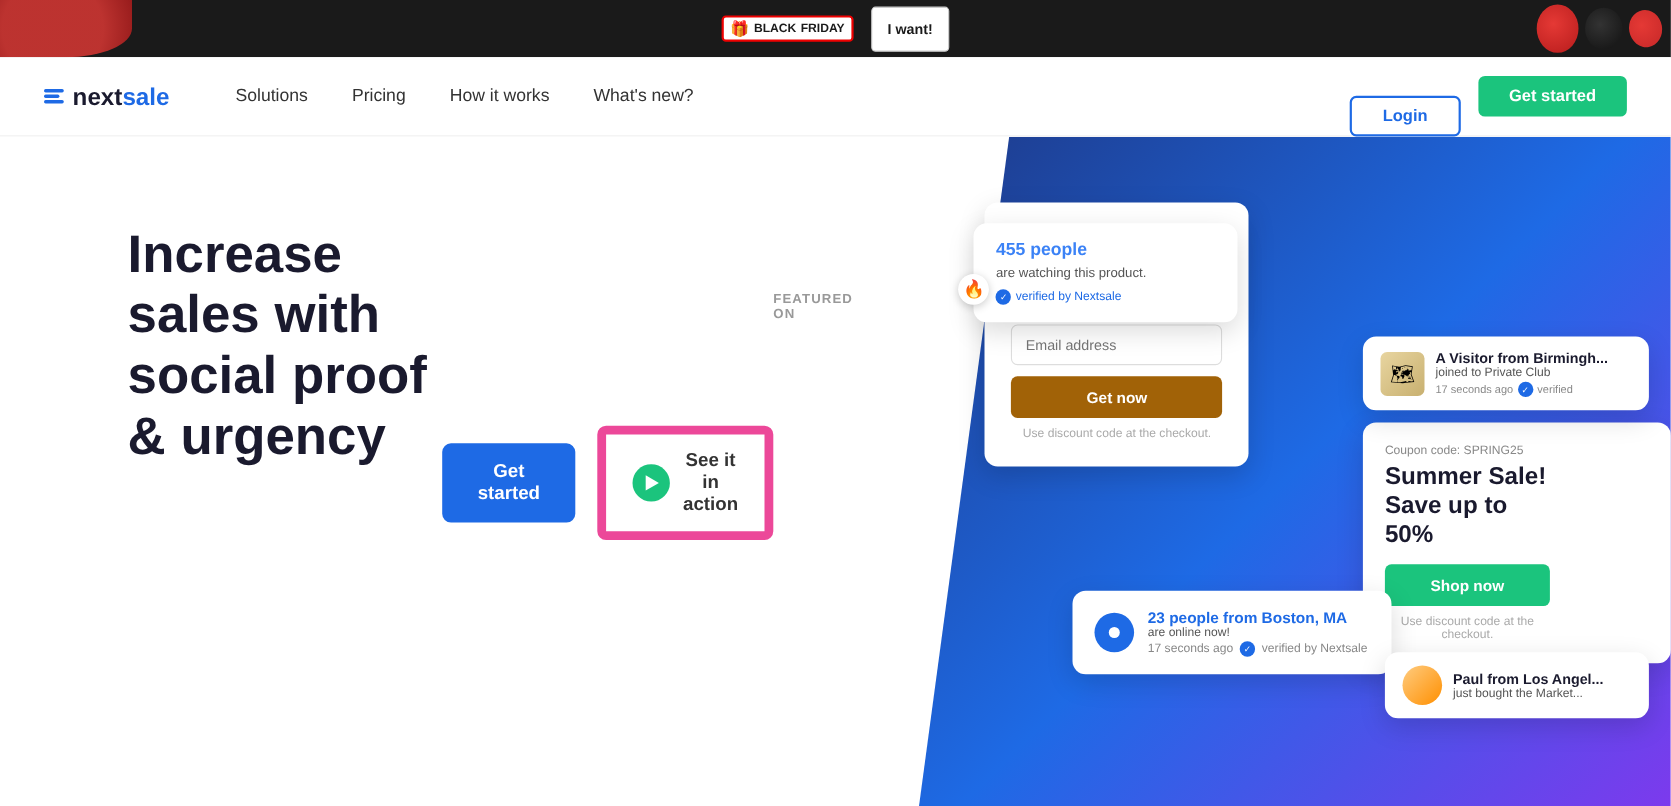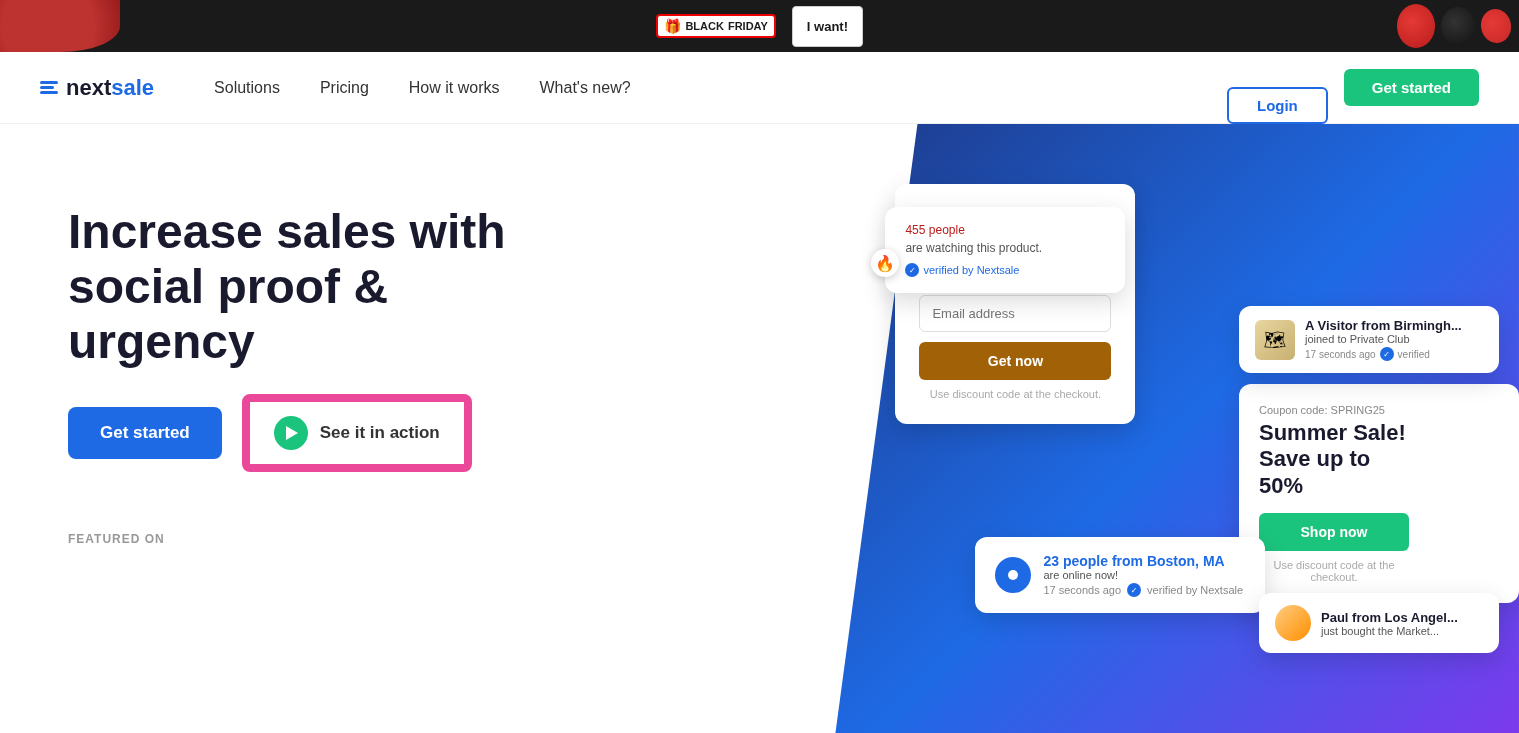--- a/index.html
+++ b/index.html
@@ -92,8 +92,8 @@
       position: relative; overflow: hidden;
     }
     .hero-left {
-      flex: 0 0 55%; padding: 80px 60px 60px 68px;
-      display: flex; flex-direction: column; justify-content: flex-start;
+      flex: 0 0 55%; padding: 80px 60px 60px 116px;
+      display: flex; flex-direction: row; justify-content: flex-start;
     }
     .hero-heading {
       font-size: 48px; font-weight: 800; color: #1a1a2e;

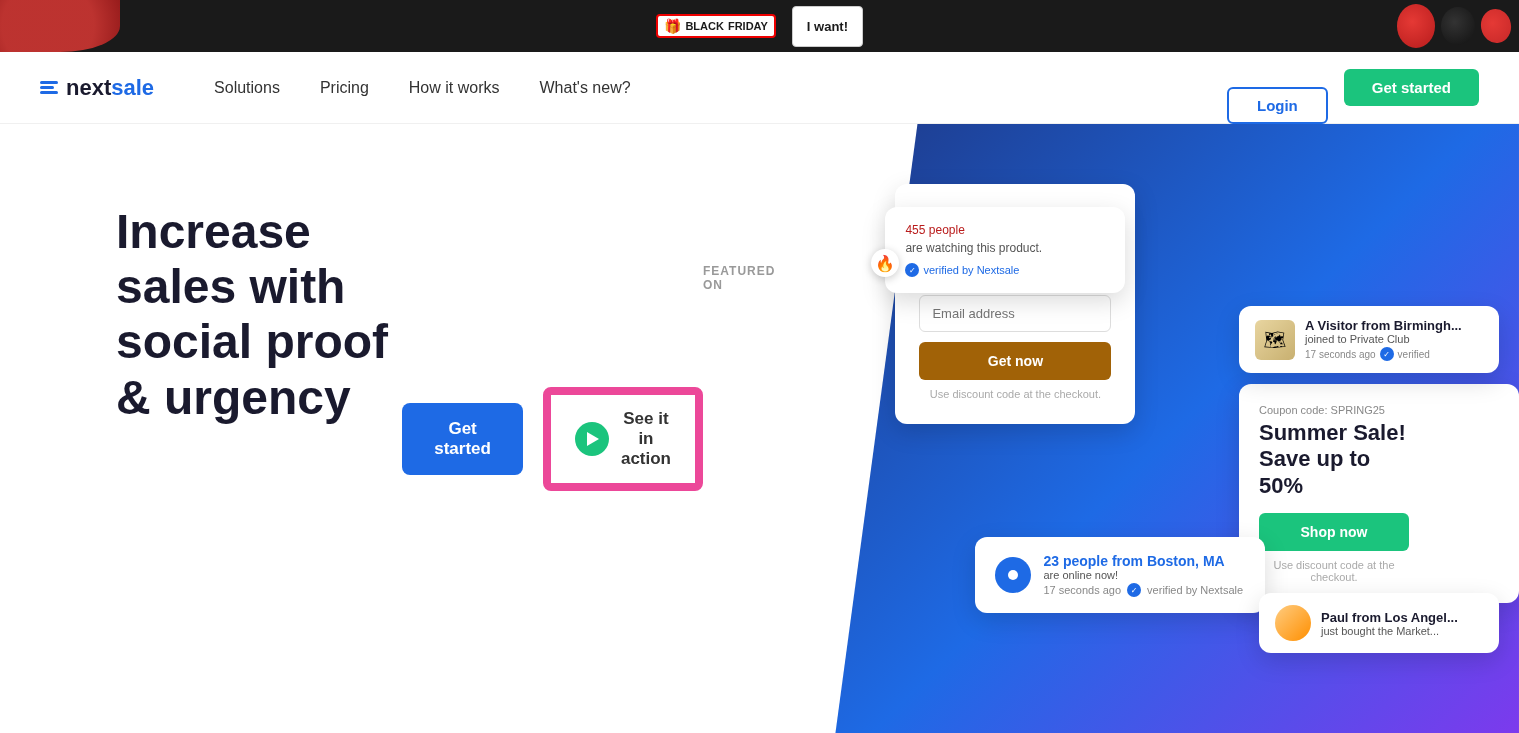--- a/index.html
+++ b/index.html
@@ -184,7 +184,7 @@
       position: absolute; bottom: 220px; left: 30px;
       display: flex; flex-direction: column; gap: 8px;
     }
-    .watching-title { font-size: 12px; font-weight: 400; color: #b91c1c; }
+    .watching-title { font-size: 16px; font-weight: 700; color: #3b82f6; }
     .watching-sub { font-size: 12px; color: #555; margin-top: -4px; }
     .verified-badge { display: flex; align-items: center; gap: 4px; font-size: 11px; color: #1e6ae5; }
     .check-circle { width: 14px; height: 14px; border-radius: 50%; background: #1e6ae5; color: #fff; display: flex; align-items: center; justify-content: center; font-size: 8px; }

